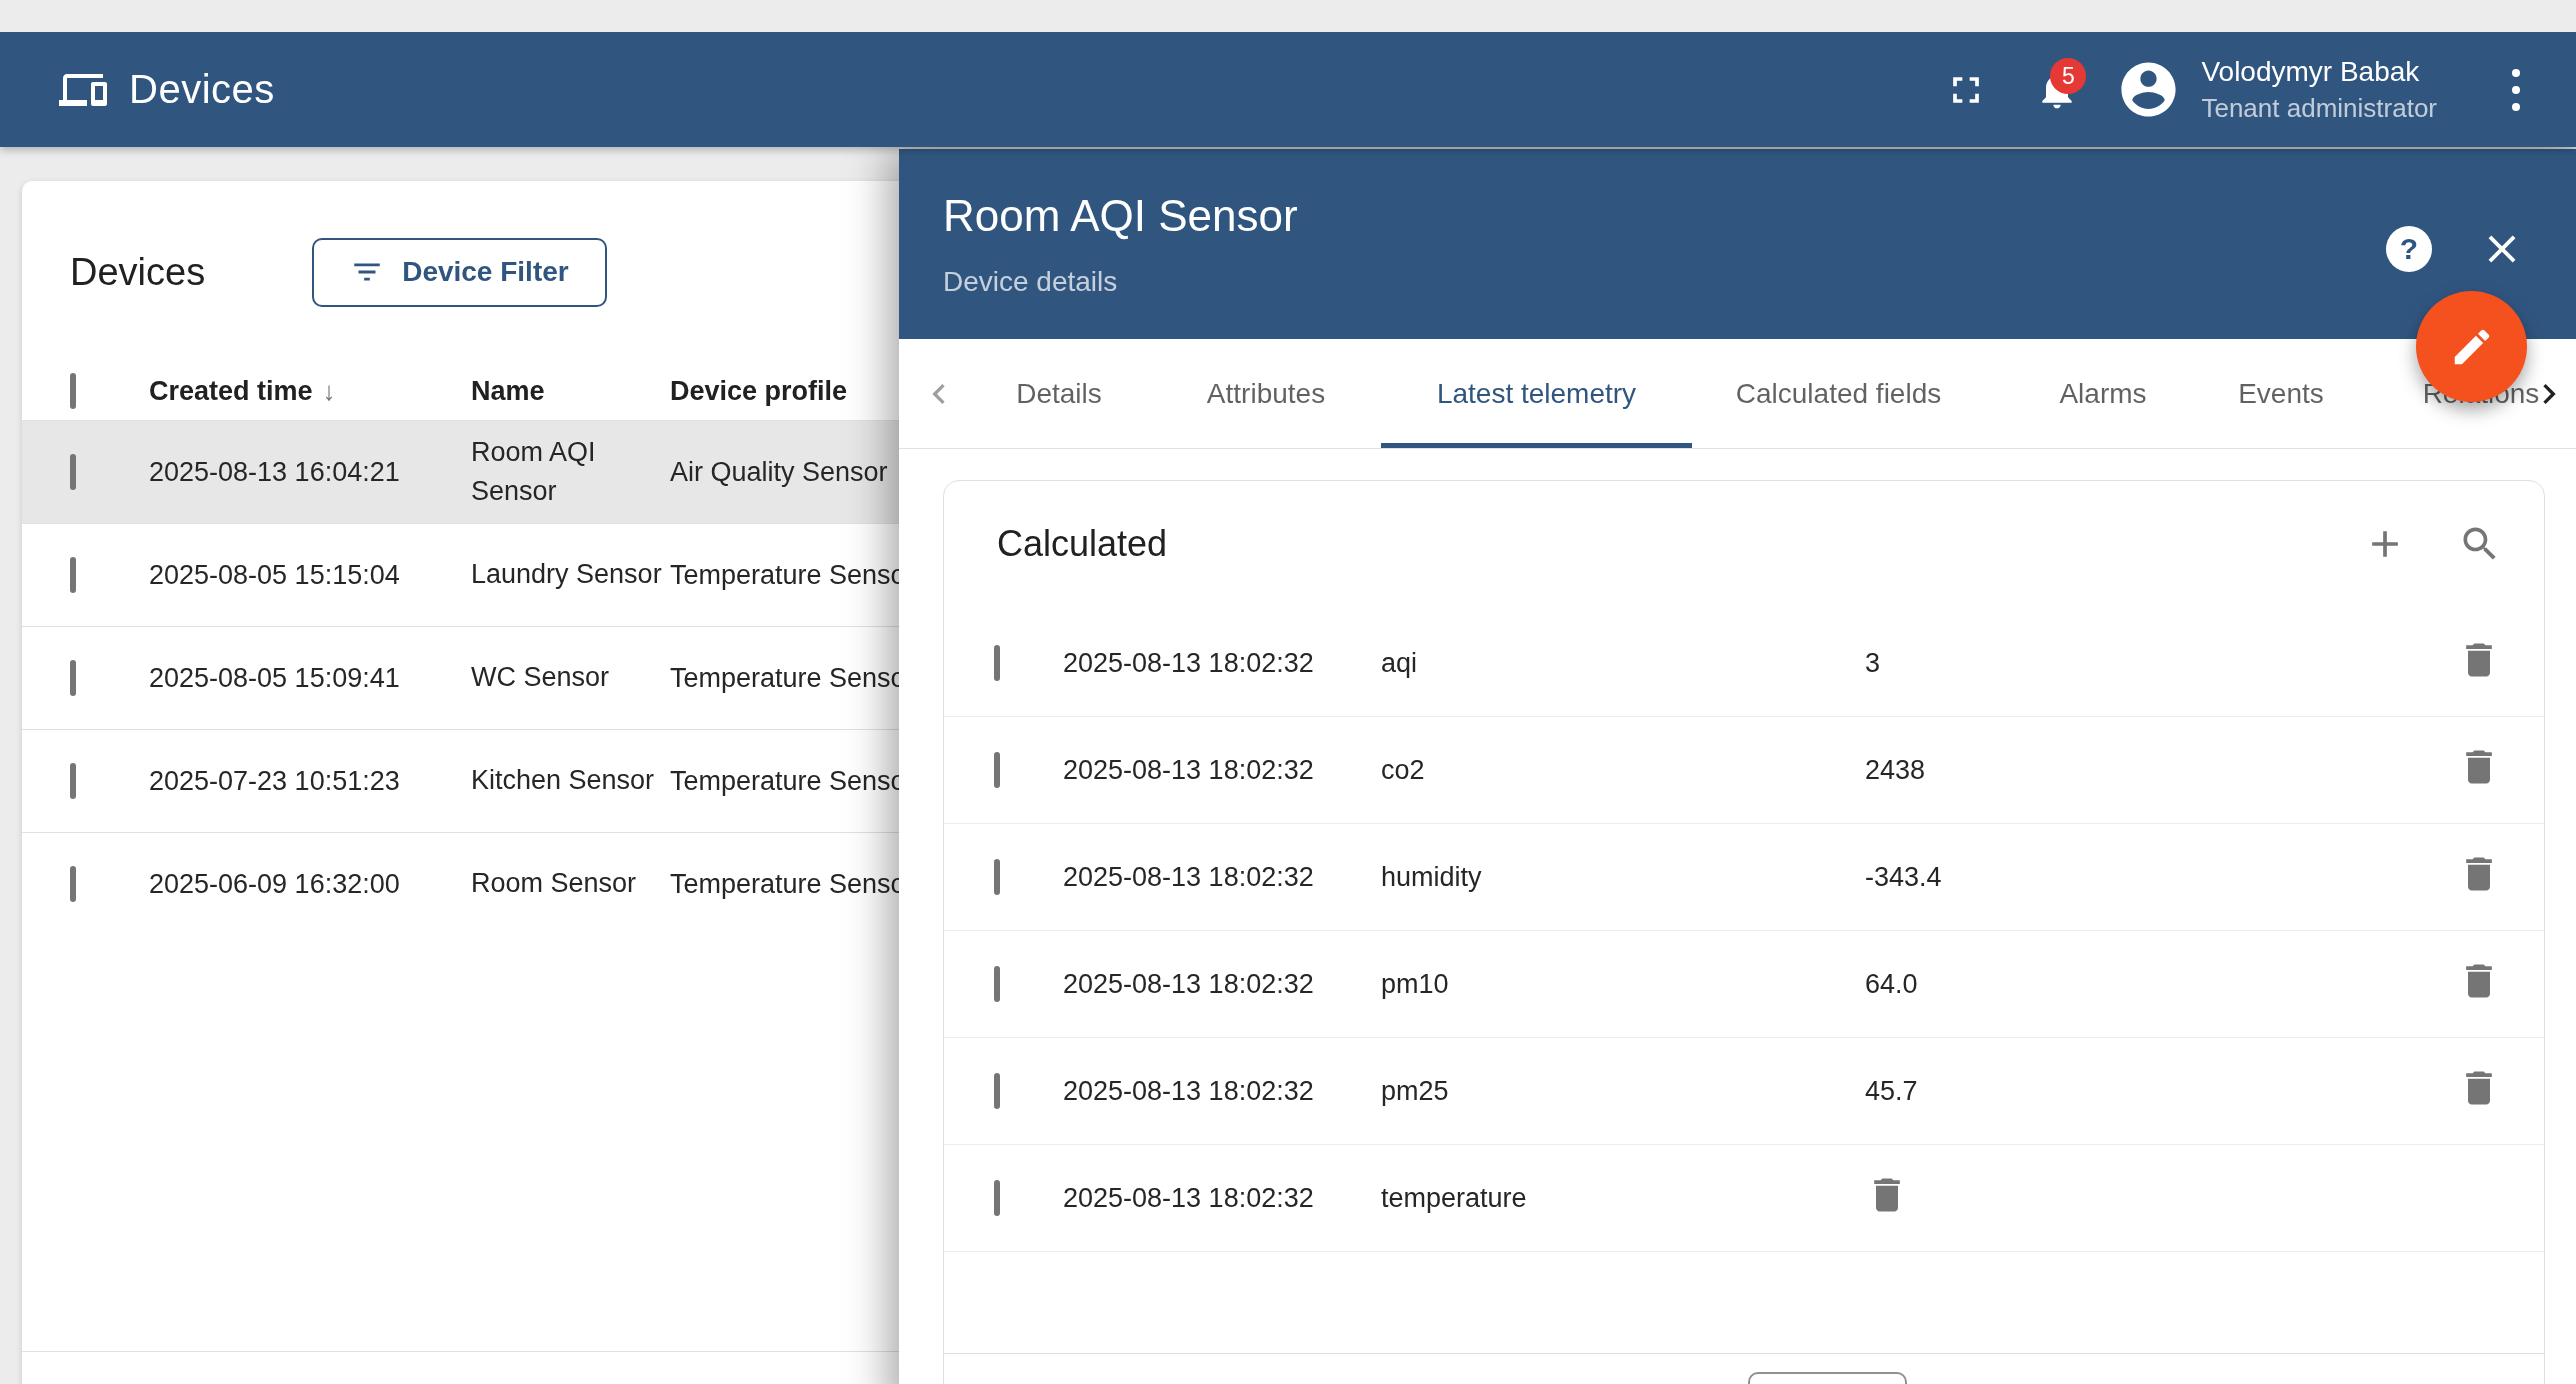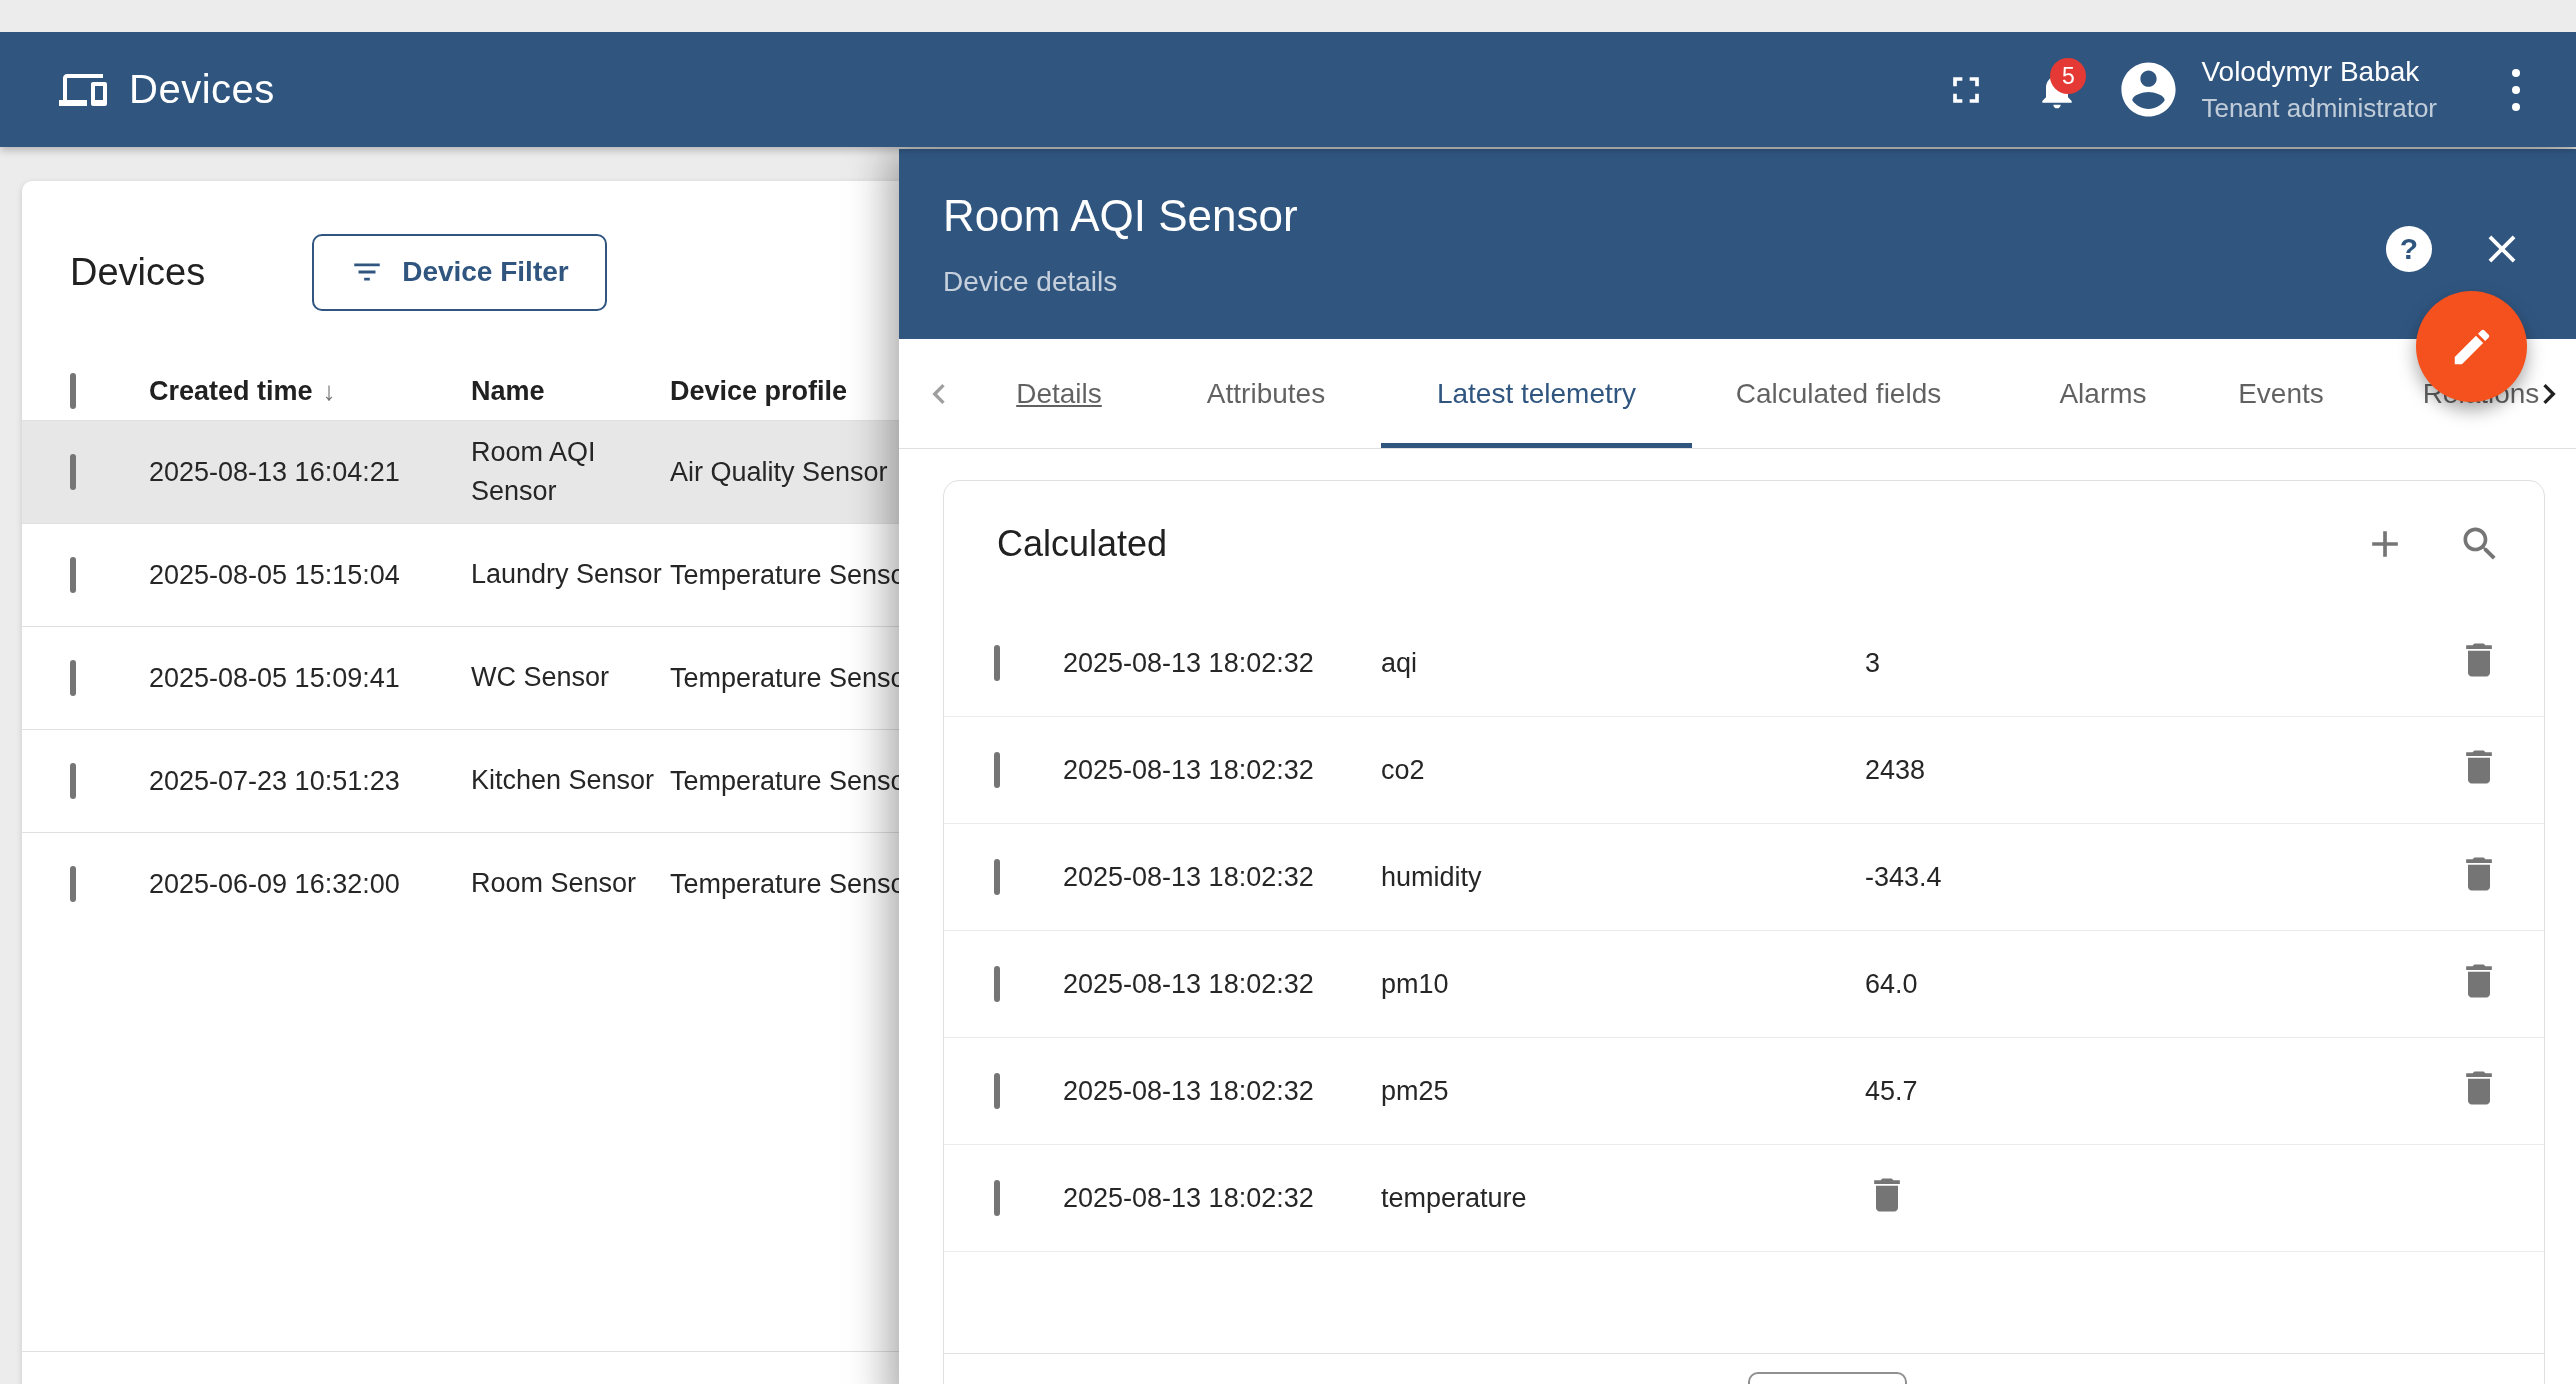--- a/index.html
+++ b/index.html
@@ -34,7 +34,7 @@
                background:#fff; border-radius:10px; box-shadow:0 2px 6px rgba(0,0,0,.15); z-index:1; }
   .lc-head { height:182px; display:flex; align-items:center; padding-left:48px; }
   .lc-title { font-size:38px; font-weight:500; color:#212121; }
-  .filter-btn { margin-left:107px; height:77px; padding:0 36px; border:2px solid #305680; border-radius:10px;
+  .filter-btn { margin-left:107px; height:69px; padding:0 36px; border:2px solid #305680; border-radius:10px;
                 background:#fff; color:#305680; font-size:28px; font-weight:600; display:flex;
                 align-items:center; gap:18px; cursor:pointer; font-family:inherit; }
   .filter-btn svg { width:34px; height:34px; fill:#305680; }

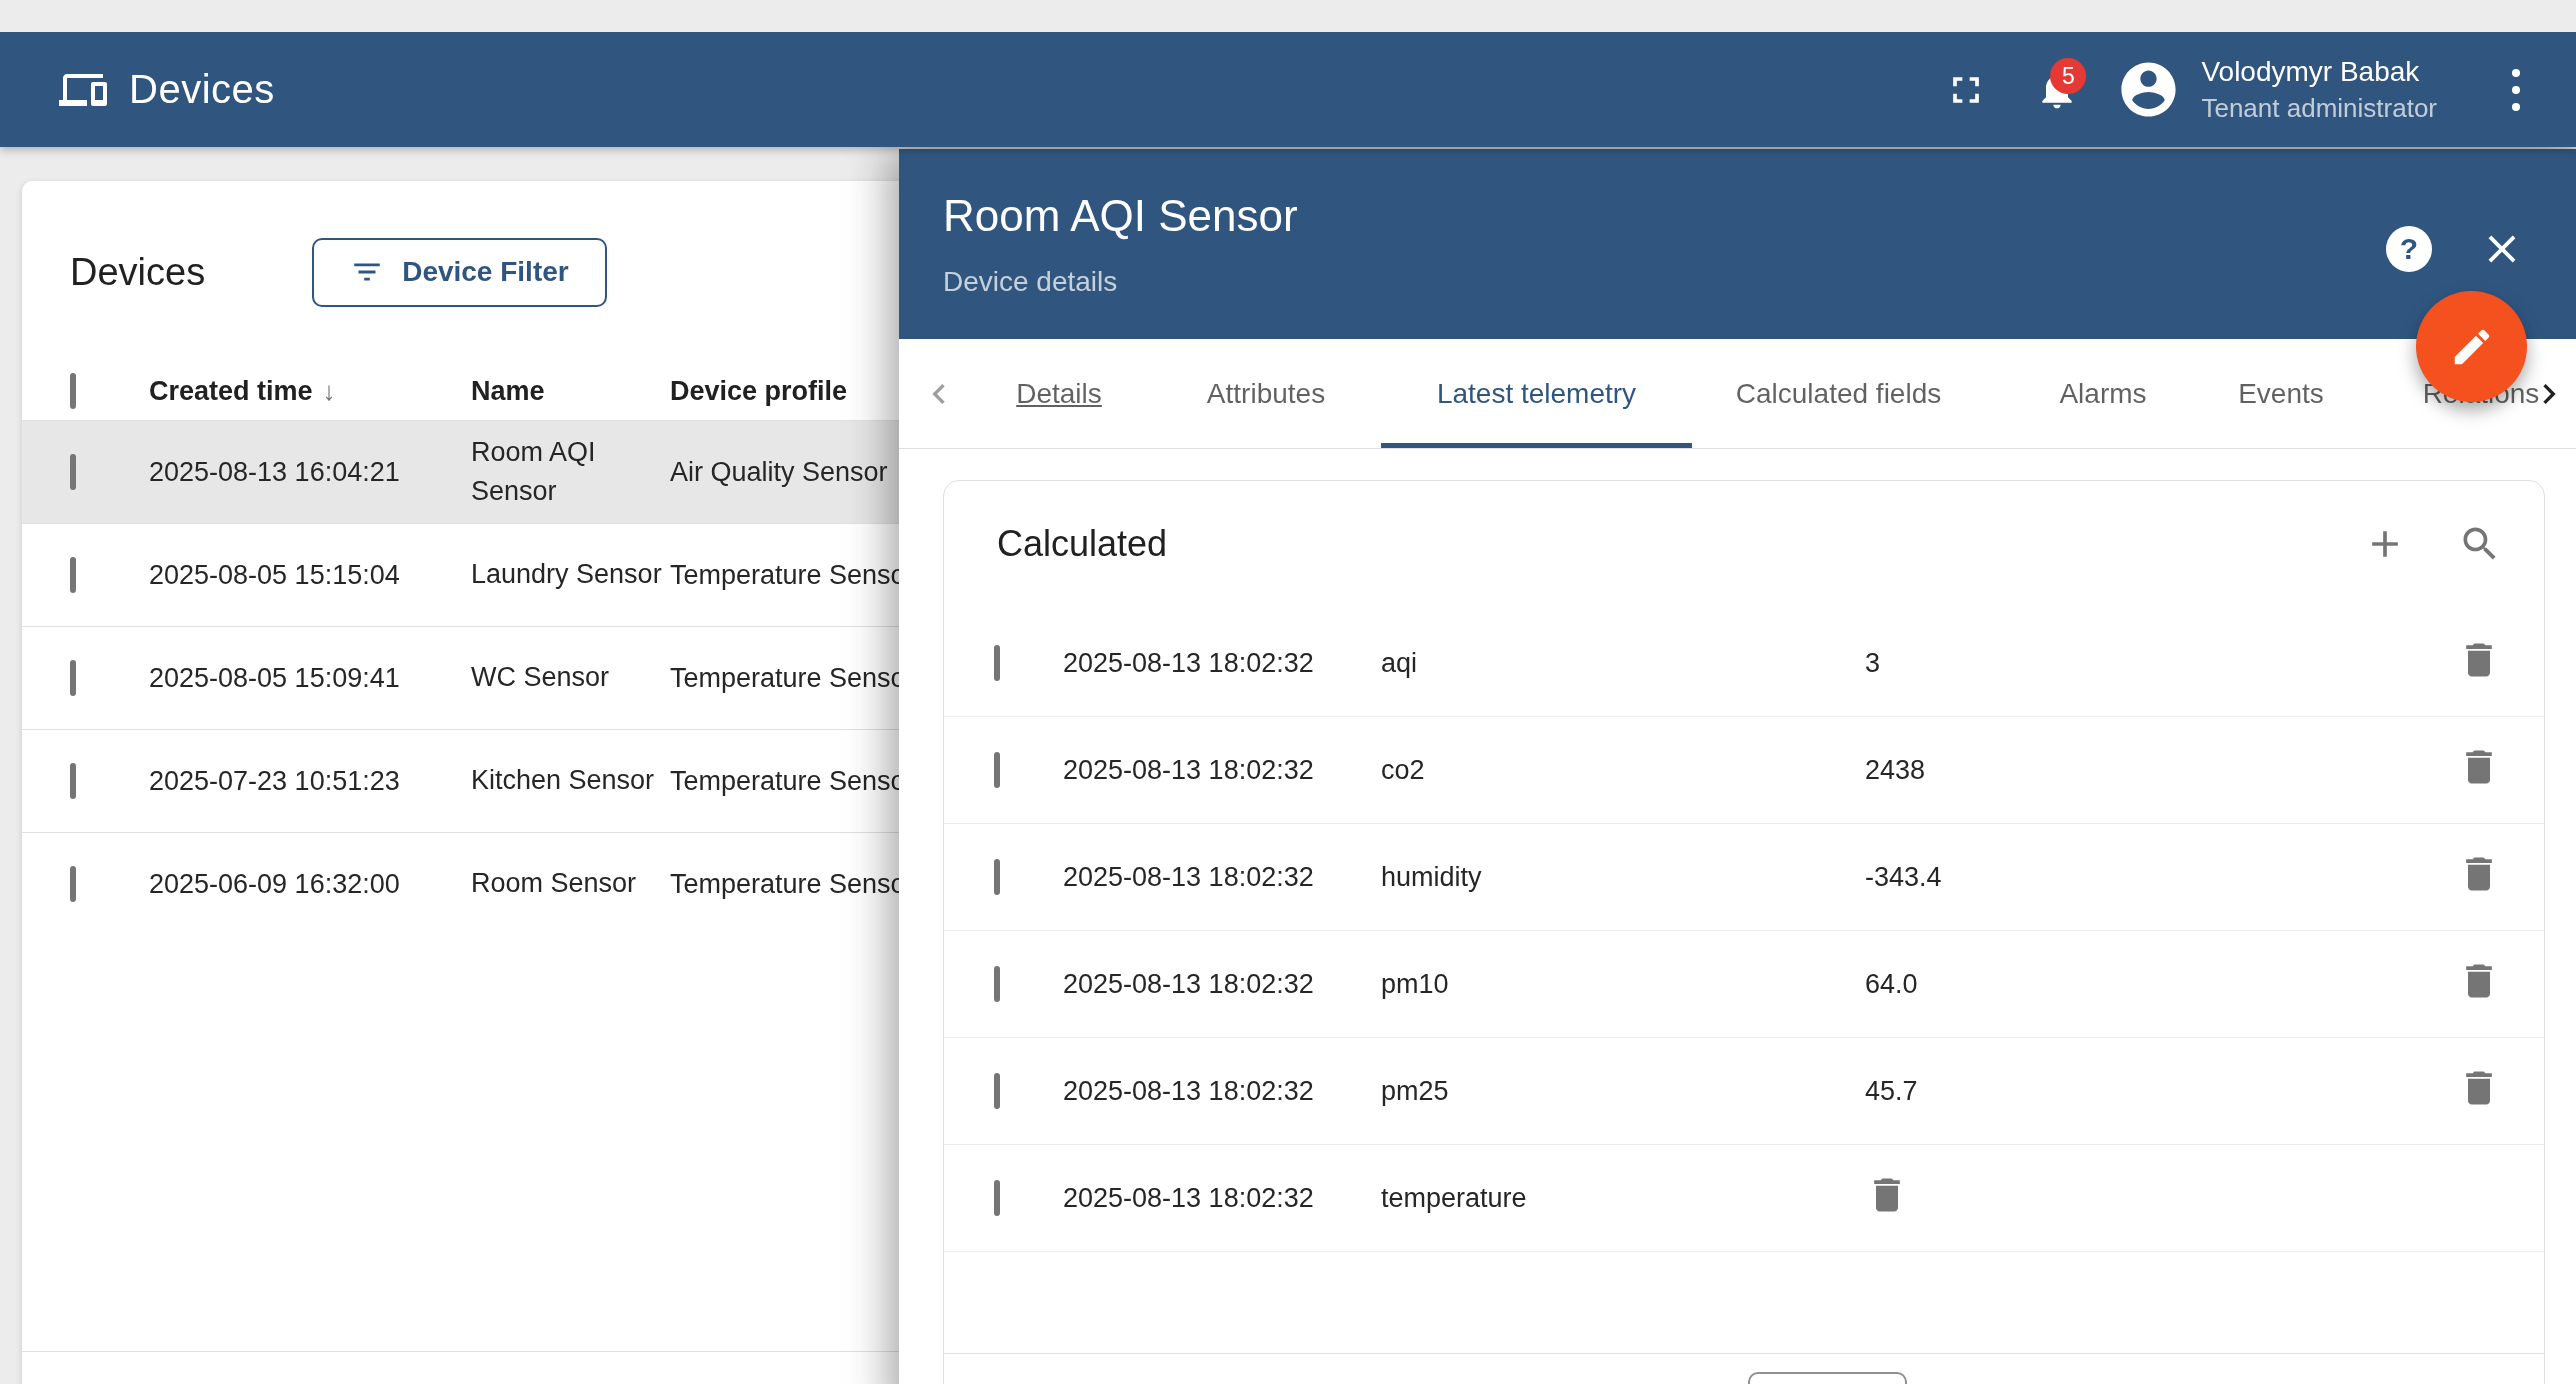--- a/index.html
+++ b/index.html
@@ -230,7 +230,7 @@
             <path d="M15.41 7.41L14 6l-6 6 6 6 1.41-1.41L10.83 12z"></path>
           </svg>
       </div>
-      <div class="tab" style="left:81px;width:158px;text-decoration:underline;">Details</div>
+      <div class="tab" style="left:81px;width:158px;">Details</div>
       <div class="tab" style="left:278px;width:178px;">Attributes</div>
       <div class="tab active" style="left:482px;width:311px;">Latest telemetry</div>
       <div class="tab" style="left:798px;width:283px;">Calculated fields</div>

